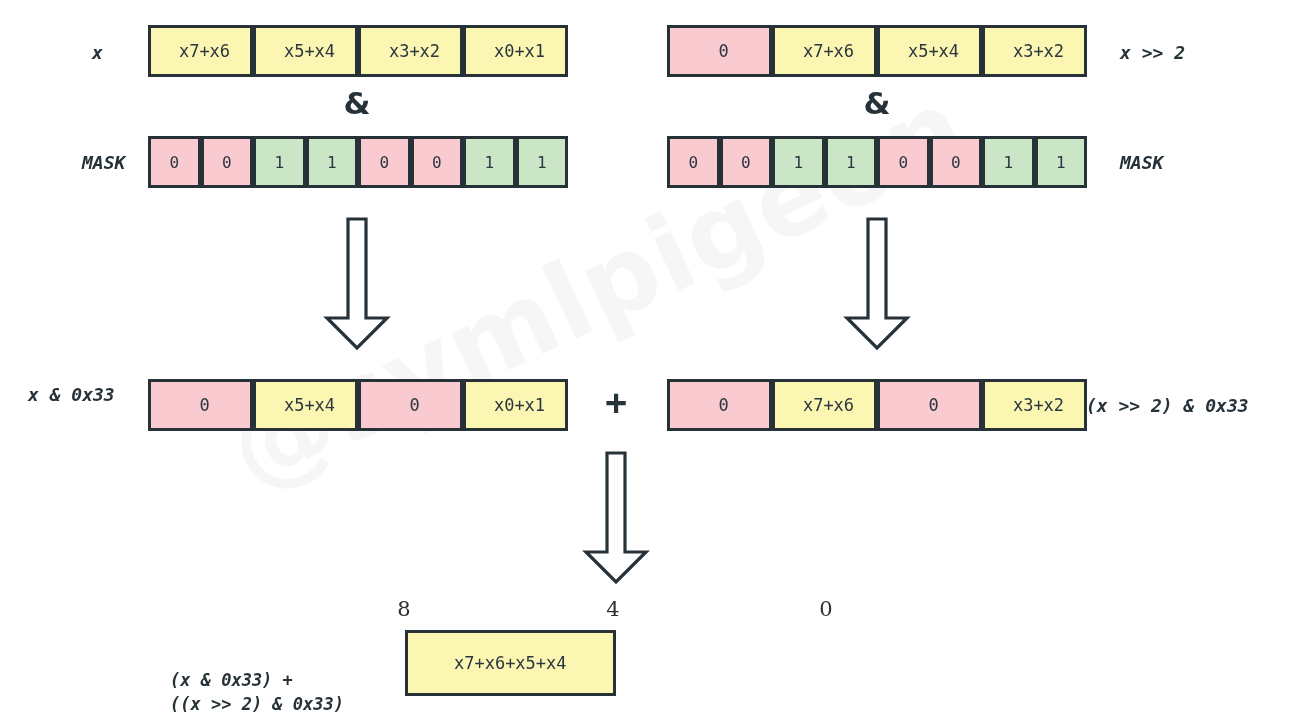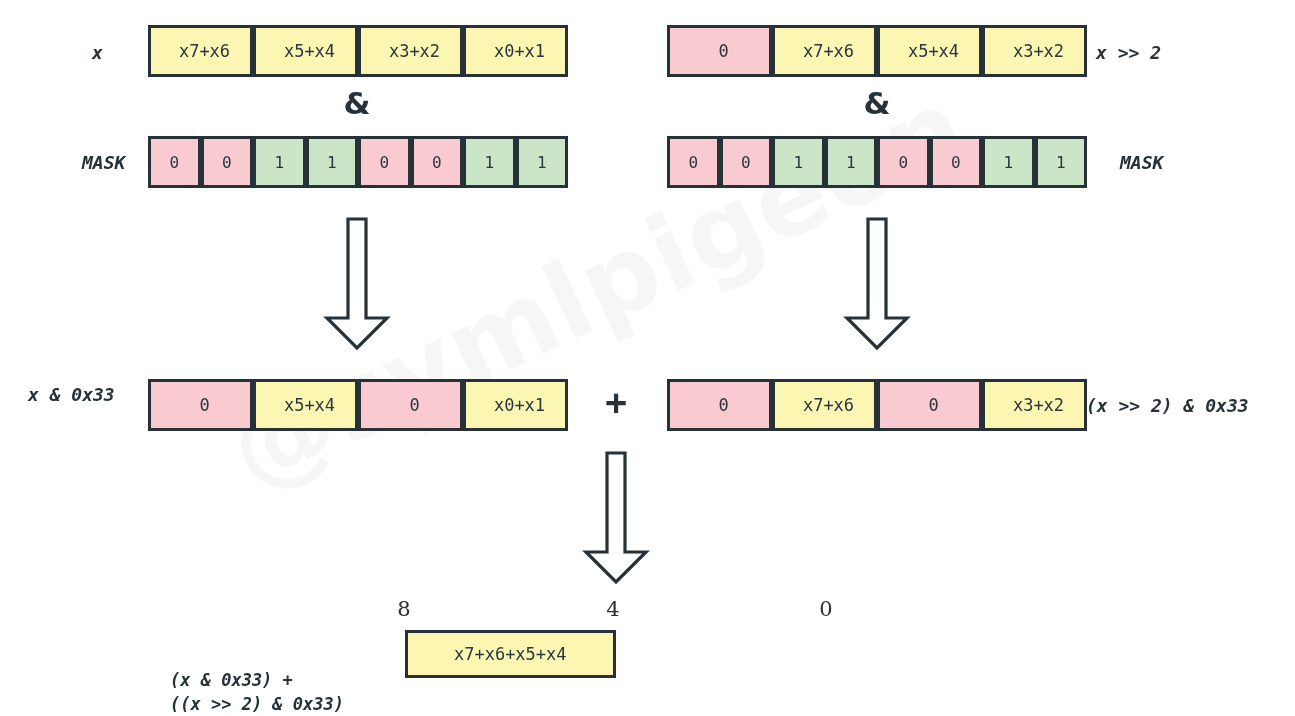--- a/index.html
+++ b/index.html
@@ -117,7 +117,7 @@
     <div class="cell w4" data-tone="yellow">x5+x4</div>
     <div class="cell w4" data-tone="yellow">x3+x2</div>
   </div>
-  <span class="lbl" style="left:1096px; top:42px;">x &gt;&gt; 2</span>
+  <span class="lbl" style="left:1120px; top:42px;">x &gt;&gt; 2</span>
 
   <span class="op amp" style="left:339px; top:85px;">&amp;</span>
   <span class="op amp" style="left:859px; top:85px;">&amp;</span>

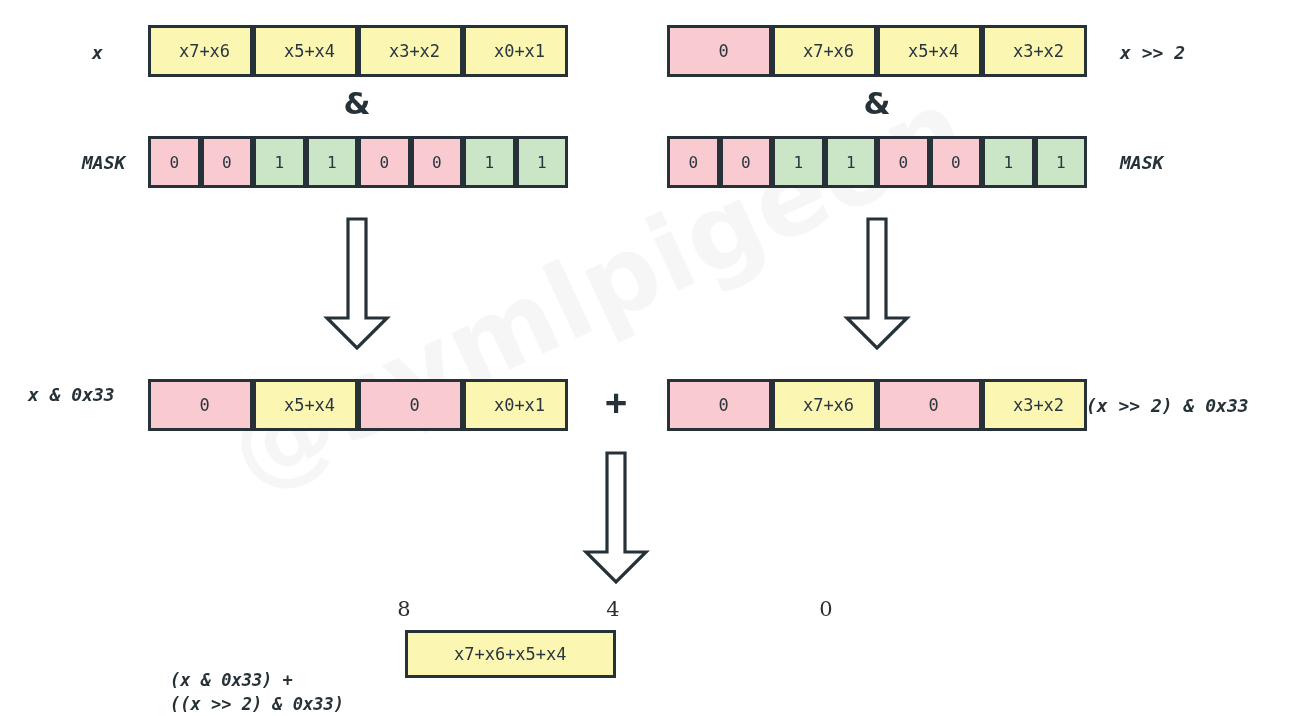--- a/index.html
+++ b/index.html
@@ -45,7 +45,7 @@
   }
   .cell.w4 { width: 105px; padding-left: 8px; }
   .cell.w8 { width: 52.5px; font-size: 16px; }
-  .cell.w2 { width: 210.5px; height: 48px; }
+  .cell.w2 { width: 210.5px; height: 66px; }
   .cell[data-tone="yellow"] { background: #fbf6b2; }
   .cell[data-tone="pink"]   { background: #f9cad0; }
   .cell[data-tone="green"]  { background: #cbe5c7; }

